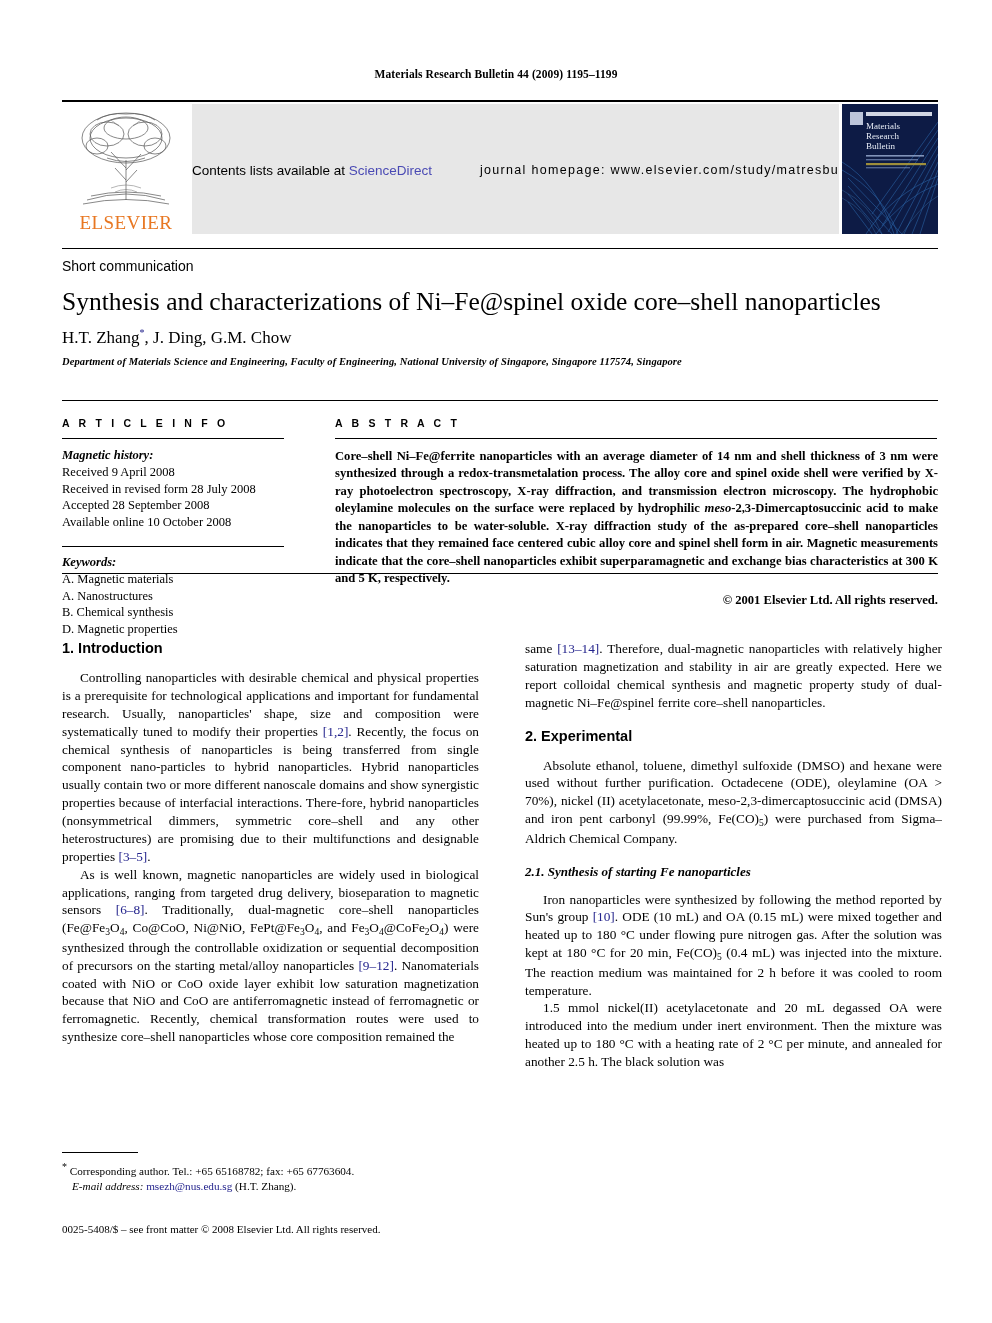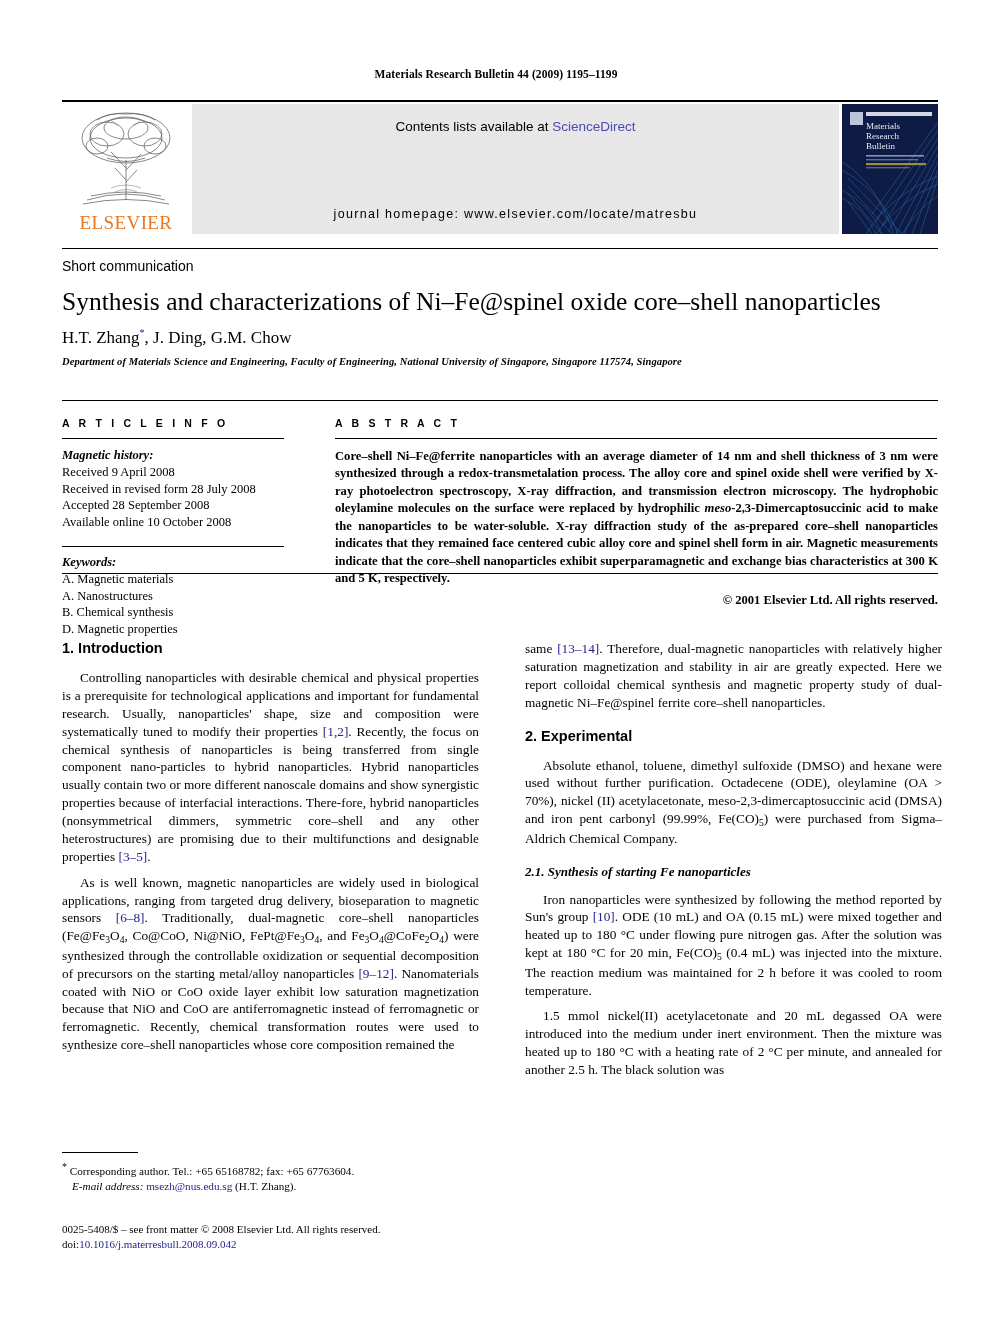--- a/index.html
+++ b/index.html
@@ -79,7 +79,7 @@
     background: #e7e7e7;
     position: relative;
     display: flex;
-    flex-direction: column;
+    flex-direction: row;
     align-items: center;
     justify-content: space-between;
     padding: 15px 0 13px 0;

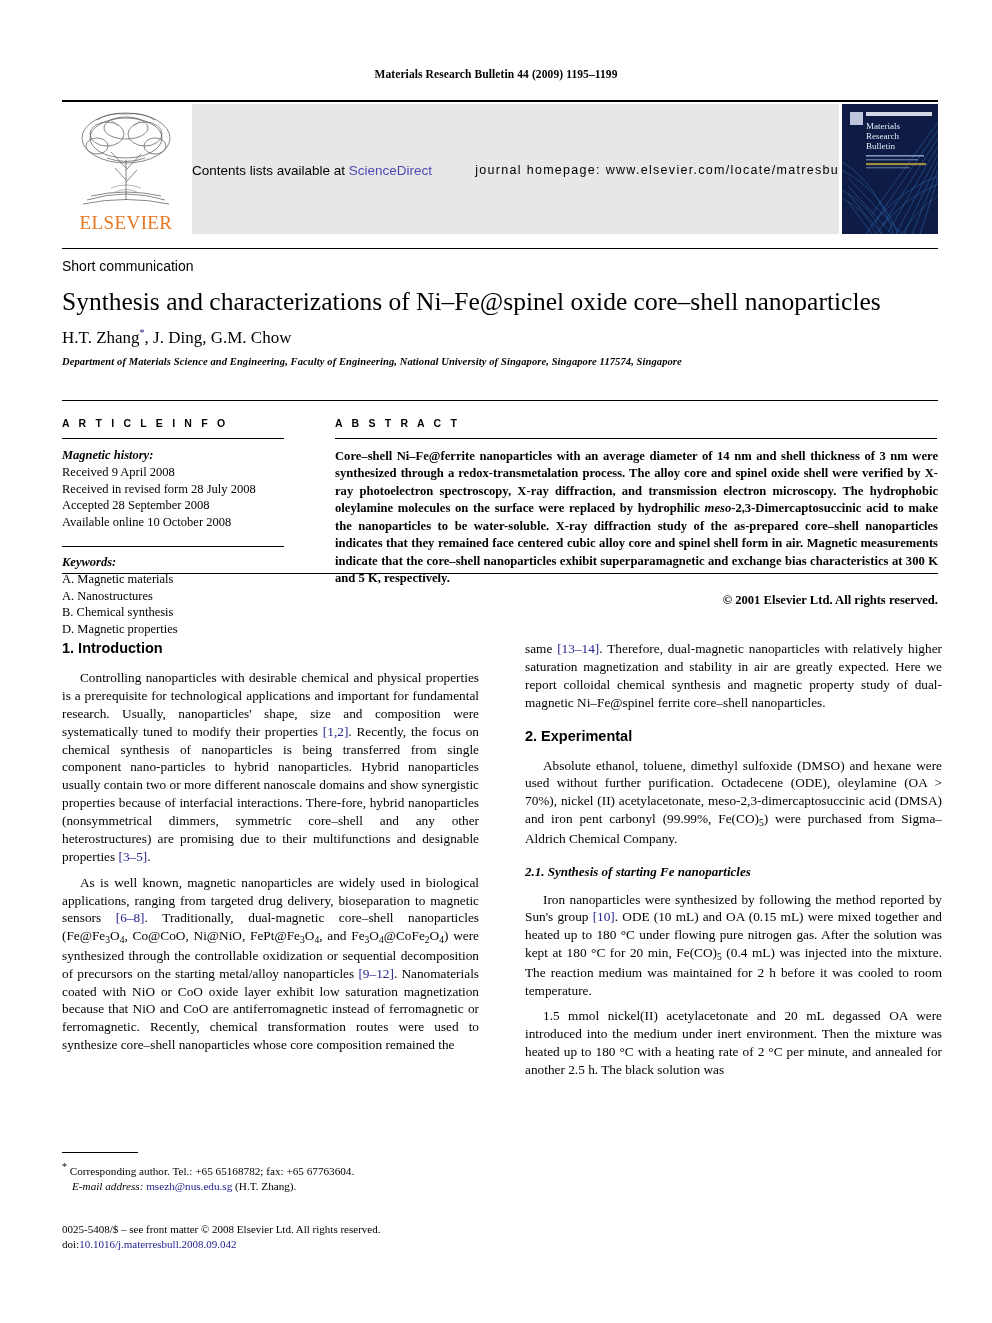--- a/index.html
+++ b/index.html
@@ -362,7 +362,7 @@
         <div class="contents-line">
           <span>Contents lists available at </span><span class="sd">ScienceDirect</span>
         </div>
-        <div class="homepage">journal homepage: www.elsevier.com/locate/matresbu</div>
+        <div class="homepage">journal homepage: www.elsevier.com/study/matresbu</div>
       </div>
 
       <div class="cover-thumb">

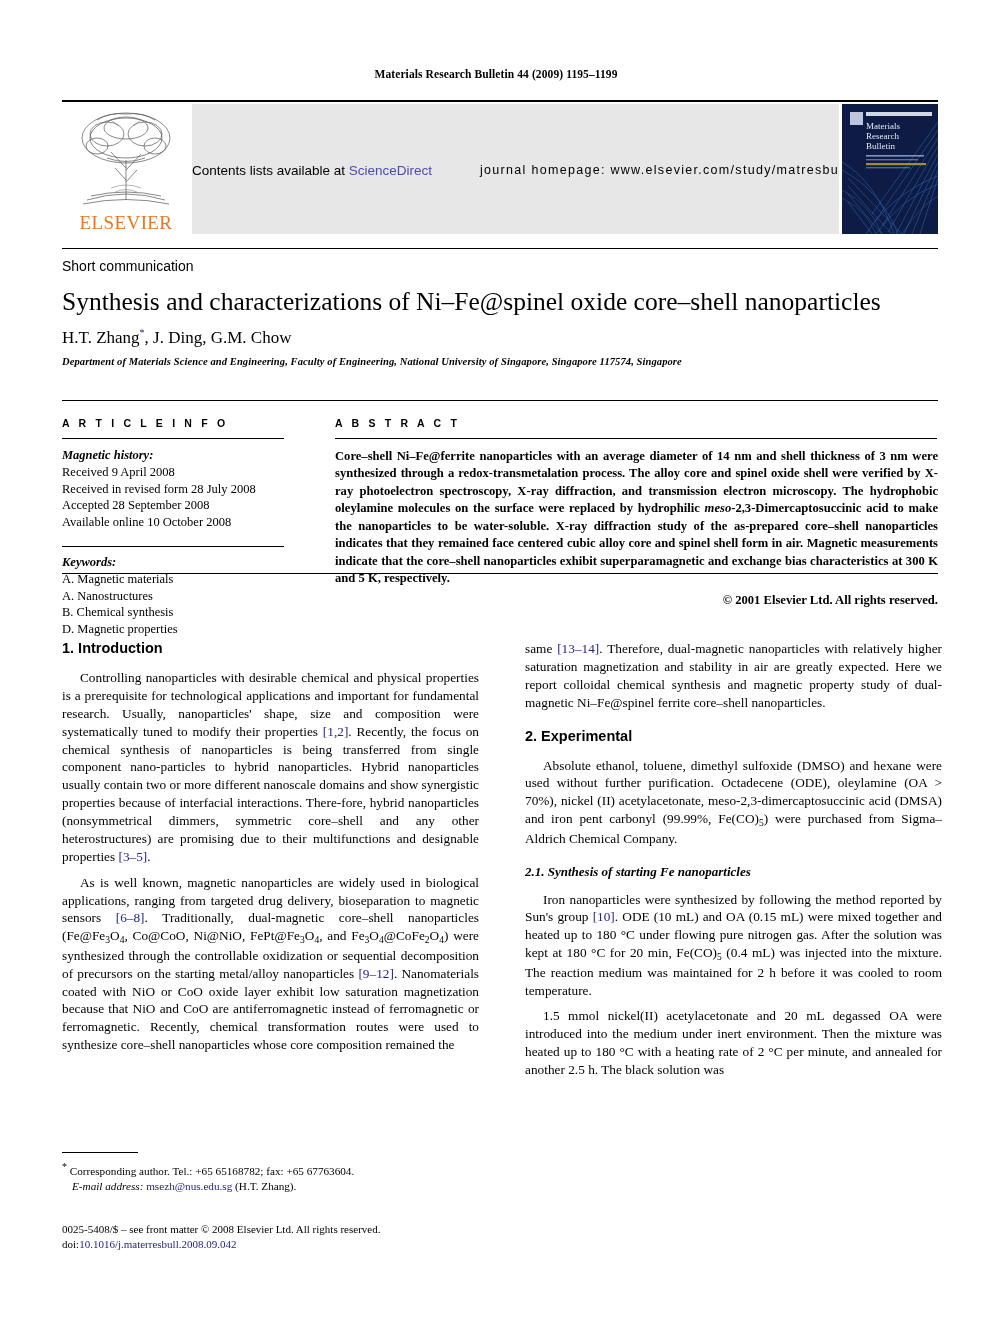--- a/index.html
+++ b/index.html
@@ -279,7 +279,7 @@
     margin: 0 0 0 0;
     text-indent: 18px;
   }
-  p.para + p.para { margin-top: 8px; }
+  p.para + p.para { margin-top: 0; }
   .ref { color: #23238c; }
   .sub { font-size: 0.72em; vertical-align: -0.28em; }
 

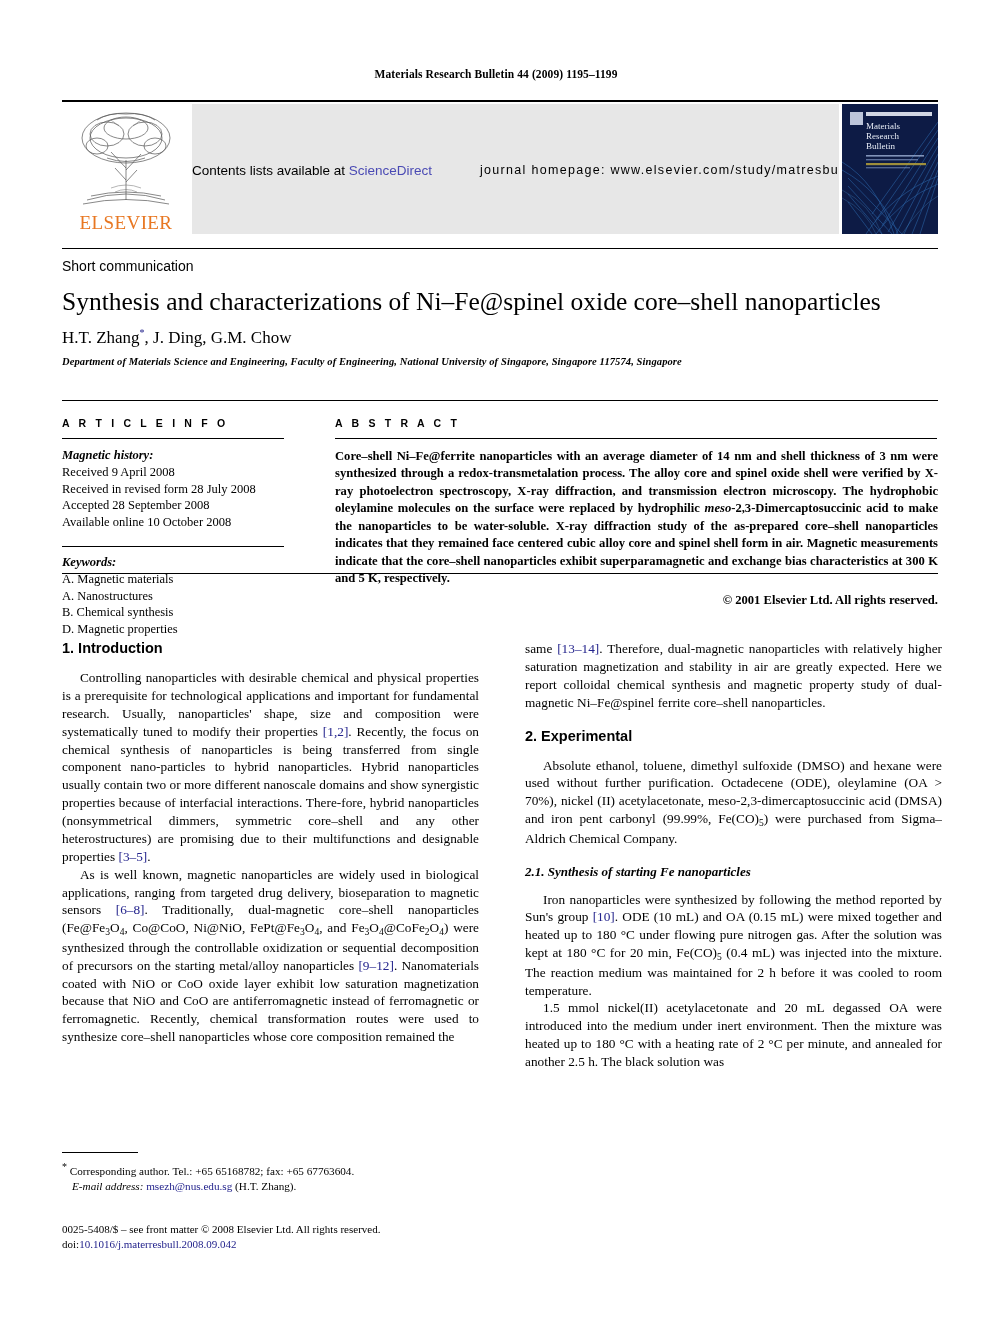--- a/index.html
+++ b/index.html
@@ -478,9 +478,6 @@
 
   <div class="footer">
     <div>0025-5408/$ – see front matter © 2008 Elsevier Ltd. All rights reserved.</div>
-    <div>
-      <span>doi:</span><span class="doi-link">10.1016/j.materresbull.2008.09.042</span>
-    </div>
   </div>
 
 </div>

